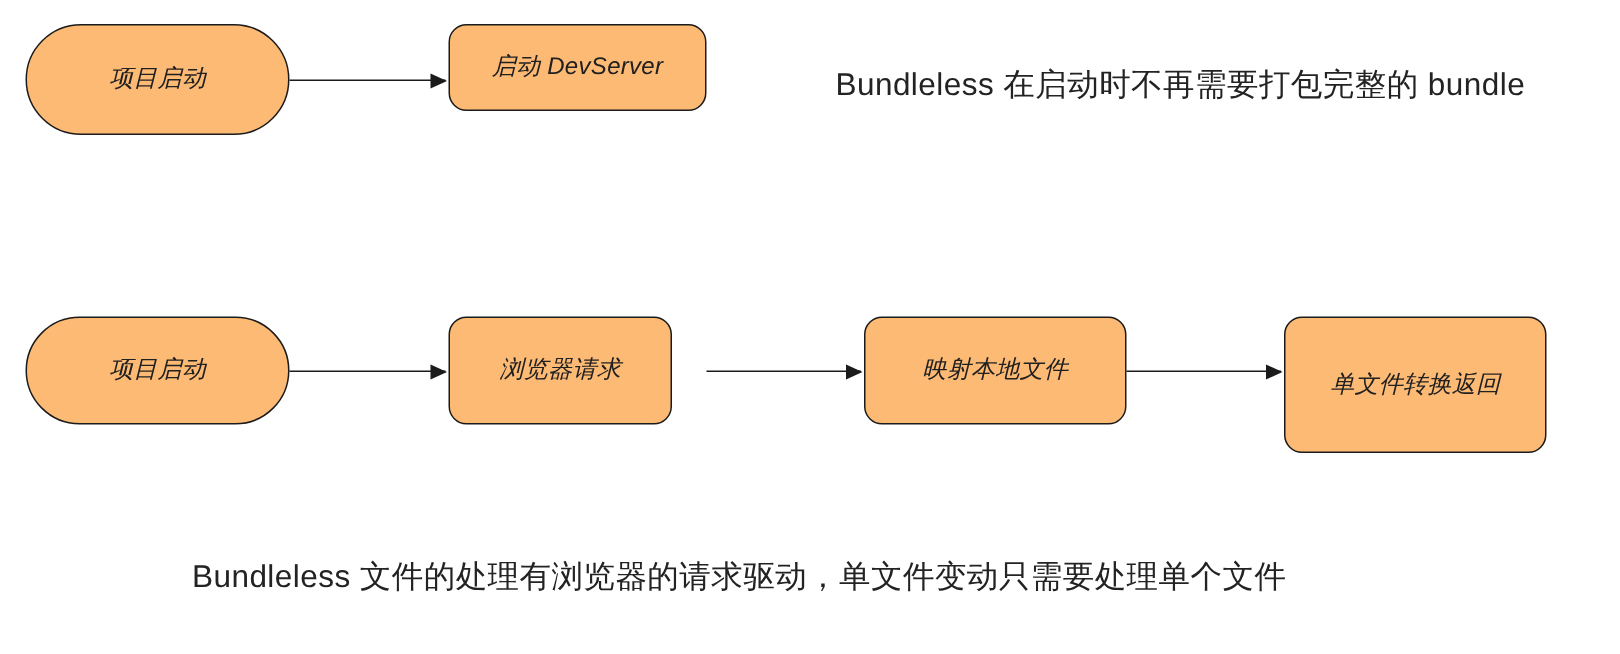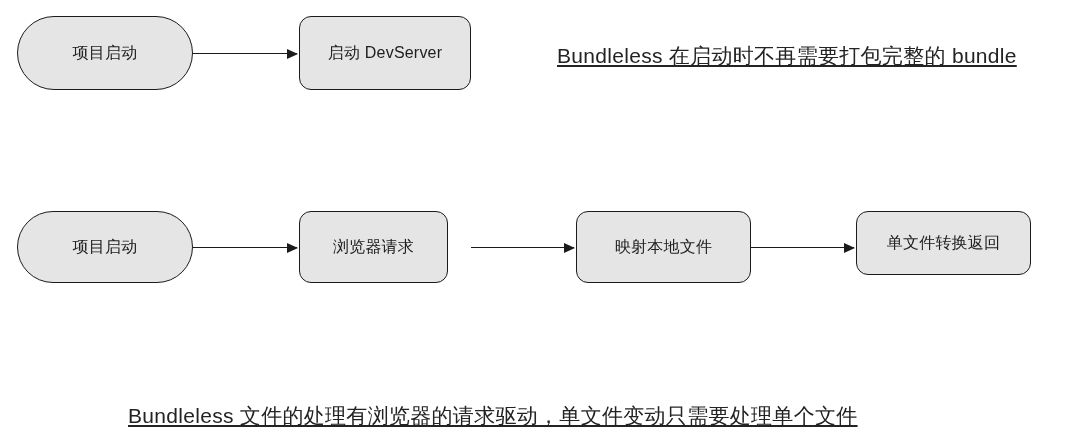--- a/index.html
+++ b/index.html
@@ -29,7 +29,7 @@
   .node {
     position: absolute;
     box-sizing: border-box;
-    background: #e5e5e5;
+    background: #fdba74;
     border: 1.6px solid #1b1b1b;
     display: flex;
     align-items: center;
@@ -38,6 +38,7 @@
     line-height: 1.2;
     color: #202020;
     letter-spacing: 0.2px;
+    font-style: italic;
   }
   .node.rect { border-radius: 12px; }
   .node.pill { border-radius: 999px; }

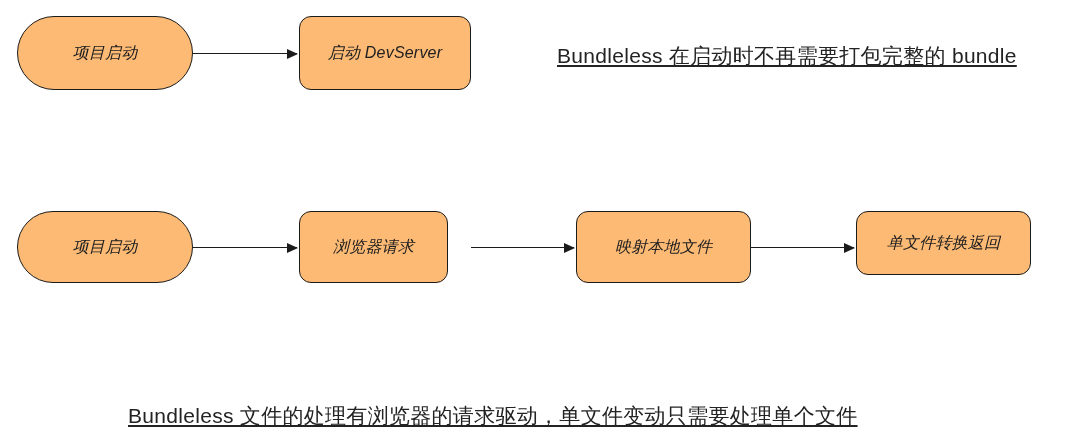--- a/index.html
+++ b/index.html
@@ -87,7 +87,7 @@
 
   <div class="arrow" style="left:193px; top:53px; width:104px;"></div>
 
-  <div class="node rect" style="left:299px; top:16px; width:172px; height:74px;text-align:right;">
+  <div class="node rect" style="left:299px; top:16px; width:172px; height:58px;text-align:right;">
     <span class="node-label">启动 DevServer</span>
   </div>
 

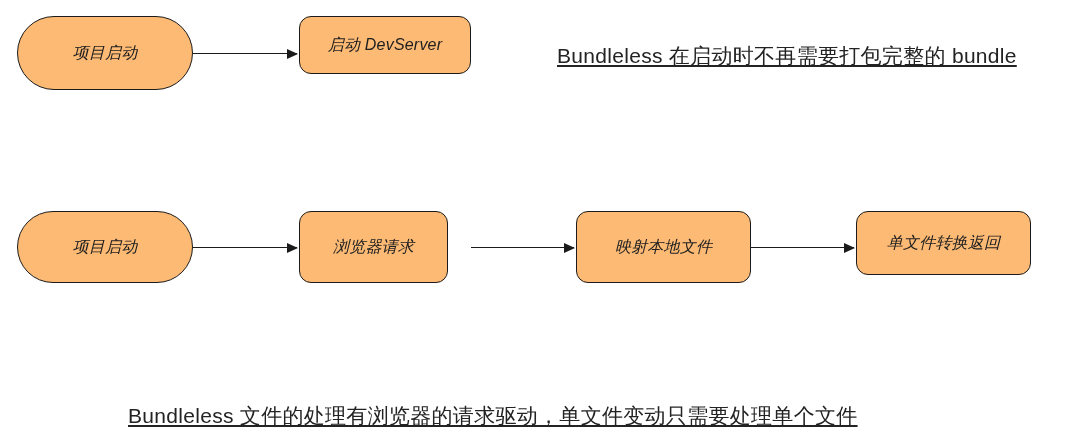--- a/index.html
+++ b/index.html
@@ -73,7 +73,6 @@
     color: #232323;
     white-space: nowrap;
     letter-spacing: 0.3px;
-    text-decoration: underline;
   }
 </style>
 </head>

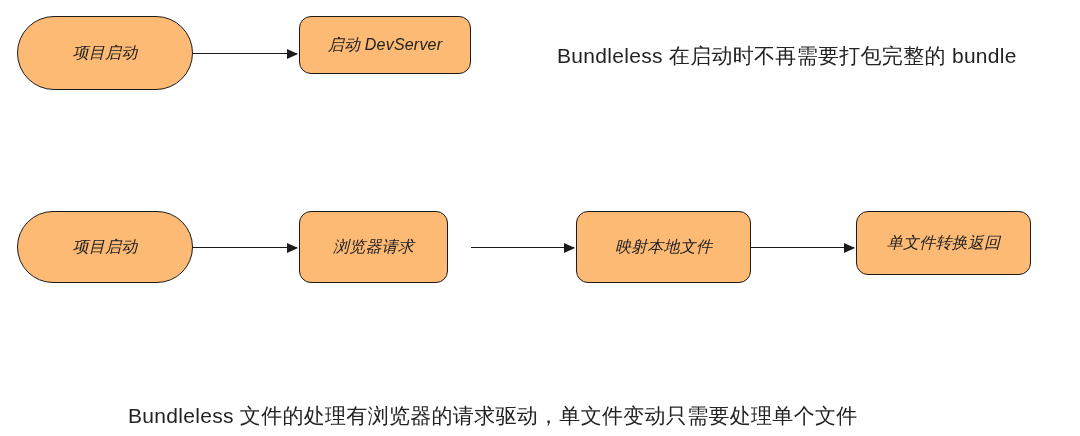--- a/index.html
+++ b/index.html
@@ -110,7 +110,7 @@
 
   <div class="arrow" style="left:751px; top:247px; width:103px;"></div>
 
-  <div class="node rect" style="left:856px; top:211px; width:175px; height:64px;">
+  <div class="node rect" style="left:856px; top:211px; width:175px; height:91px;">
     <span class="node-label">单文件转换返回</span>
   </div>
 

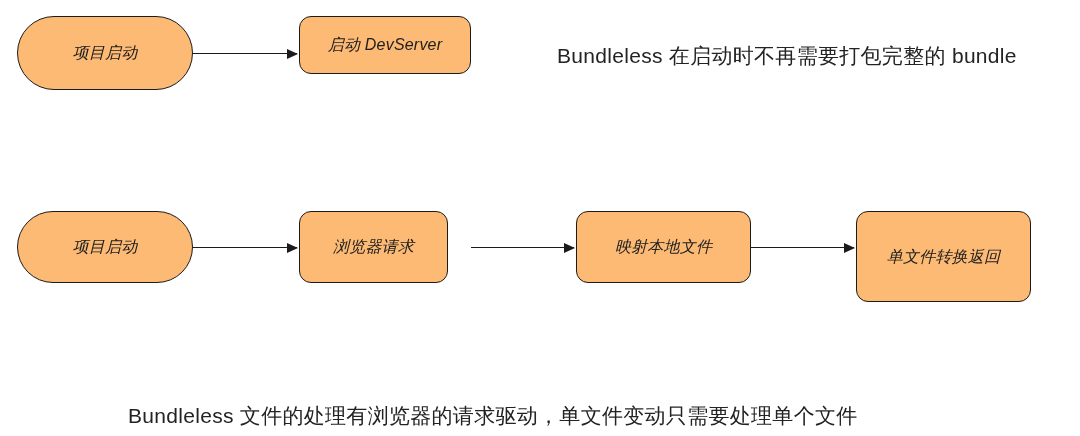--- a/index.html
+++ b/index.html
@@ -114,7 +114,7 @@
     <span class="node-label">单文件转换返回</span>
   </div>
 
-  <div class="caption" style="left:128px; top:402px;">Bundleless 文件的处理有浏览器的请求驱动，单文件变动只需要处理单个文件</div>
+  <div class="caption" style="left:128px; top:370px;">Bundleless 文件的处理有浏览器的请求驱动，单文件变动只需要处理单个文件</div>
 
 </div>
 

